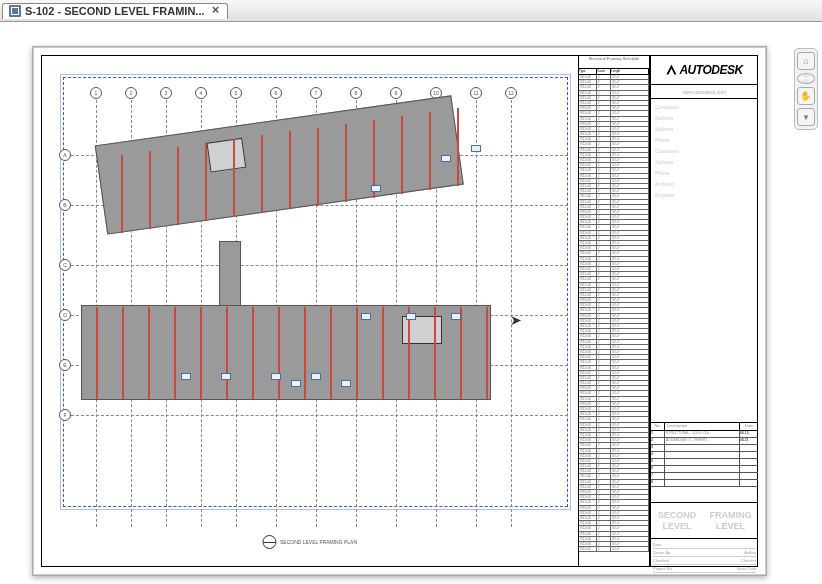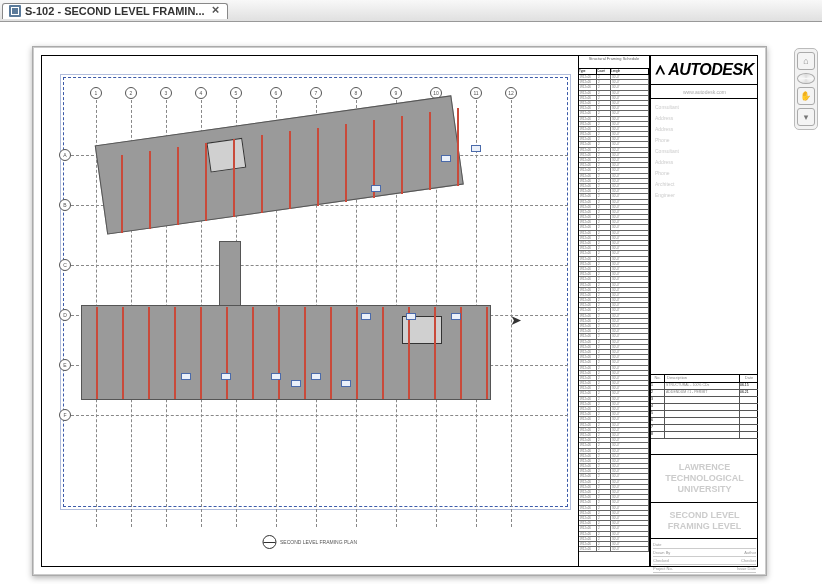--- a/index.html
+++ b/index.html
@@ -19,7 +19,7 @@
   
   
   .titleblock { position: absolute; right: 8px; top: 8px; bottom: 8px; width: 108px; border-left: 1.5px solid #000; display: flex; flex-direction: column; }
-  .tb-logo { height: 30px; border-bottom: 1px solid #000; display: flex; align-items: center; justify-content: center; font-weight: 900; font-size: 16px; font-style: italic; letter-spacing: -0.5px; }
+  .tb-logo { height: 30px; border-bottom: 1px solid #000; display: flex; align-items: center; justify-content: center; font-weight: 900; font-size: 12px; font-style: italic; letter-spacing: -0.5px; }
   .tb-logo::before { content:""; width:10px; height:10px; background:#000; clip-path: polygon(0 100%, 50% 0, 100% 100%, 80% 100%, 50% 40%, 20% 100%); margin-right:3px; }
   .tb-web { height: 14px; border-bottom: 1px solid #000; font-size: 5px; color: #aaa; text-align: center; line-height: 14px; }
   .tb-consult { flex: 1; border-bottom: 1px solid #000; padding: 4px; font-size: 5px; color: #ccc; line-height: 1.6; }

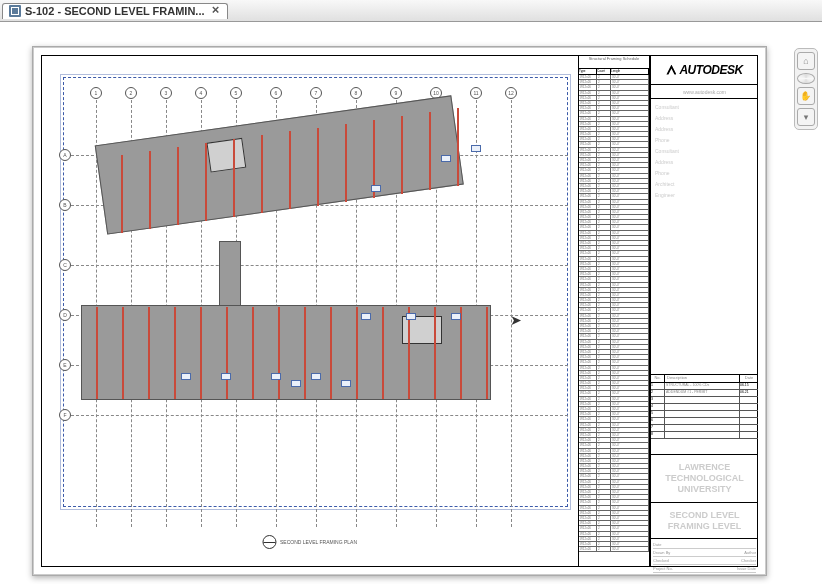--- a/index.html
+++ b/index.html
@@ -173,11 +173,6 @@
               <span></span>
             </div>
           </div>
-      </div>
-      <div class="tb-owner">
-        <div>LAWRENCE</div>
-        <div>TECHNOLOGICAL</div>
-        <div>UNIVERSITY</div>
       </div>
       <div class="tb-title">
         <div>SECOND LEVEL</div>

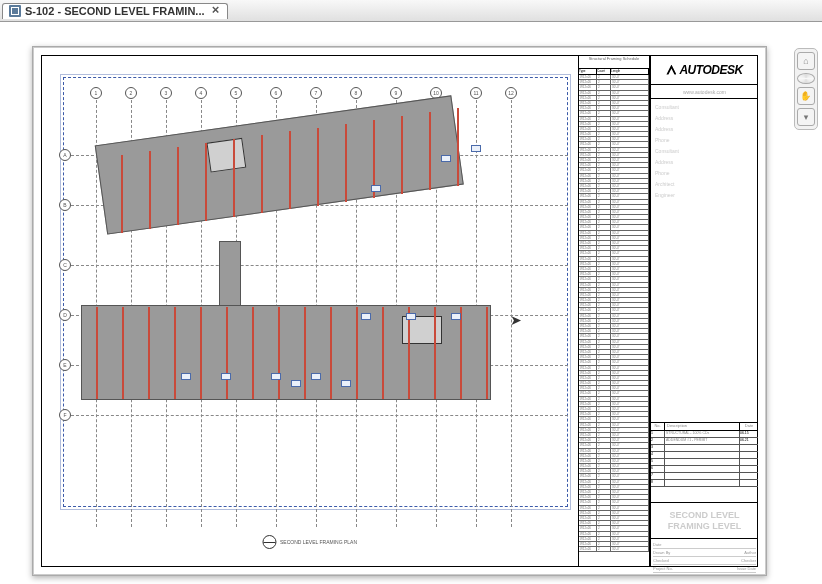--- a/index.html
+++ b/index.html
@@ -34,7 +34,7 @@
   .tb-revgrid .rr span:nth-child(2){ flex:1; border-right:0.5px solid #555; padding-left:1px; overflow:hidden; white-space:nowrap; color:#888; }
   .tb-revgrid .rr span:nth-child(3){ width:18px; }
   .tb-owner { height: 48px; border-bottom: 1px solid #000; display:flex; flex-direction:column; align-items:center; justify-content:center; font-size: 9px; color: #ccc; font-weight: 600; line-height: 1.2; text-align:center; }
-  .tb-title { height: 36px; border-bottom: 1px solid #000; display:flex; flex-direction:column; align-items:center; justify-content:center; font-size: 9px; color: #ccc; font-weight: 600; line-height: 1.2; text-align:center; }
+  .tb-title { height: 36px; border-bottom: 1px solid #000; display:flex; flex-direction:row; align-items:center; justify-content:center; font-size: 9px; color: #ccc; font-weight: 600; line-height: 1.2; text-align:center; }
   .tb-meta { height: 28px; border-bottom: 1px solid #000; padding:2px; font-size: 4px; color:#999; }
   .tb-meta .mrow { display:flex; justify-content:space-between; border-bottom:0.5px solid #ccc; padding:1px 0; }
   .tb-sheet { height: 40px; display:flex; align-items:center; justify-content:center; font-size: 18px; font-weight: 400; color: #bbb; }

